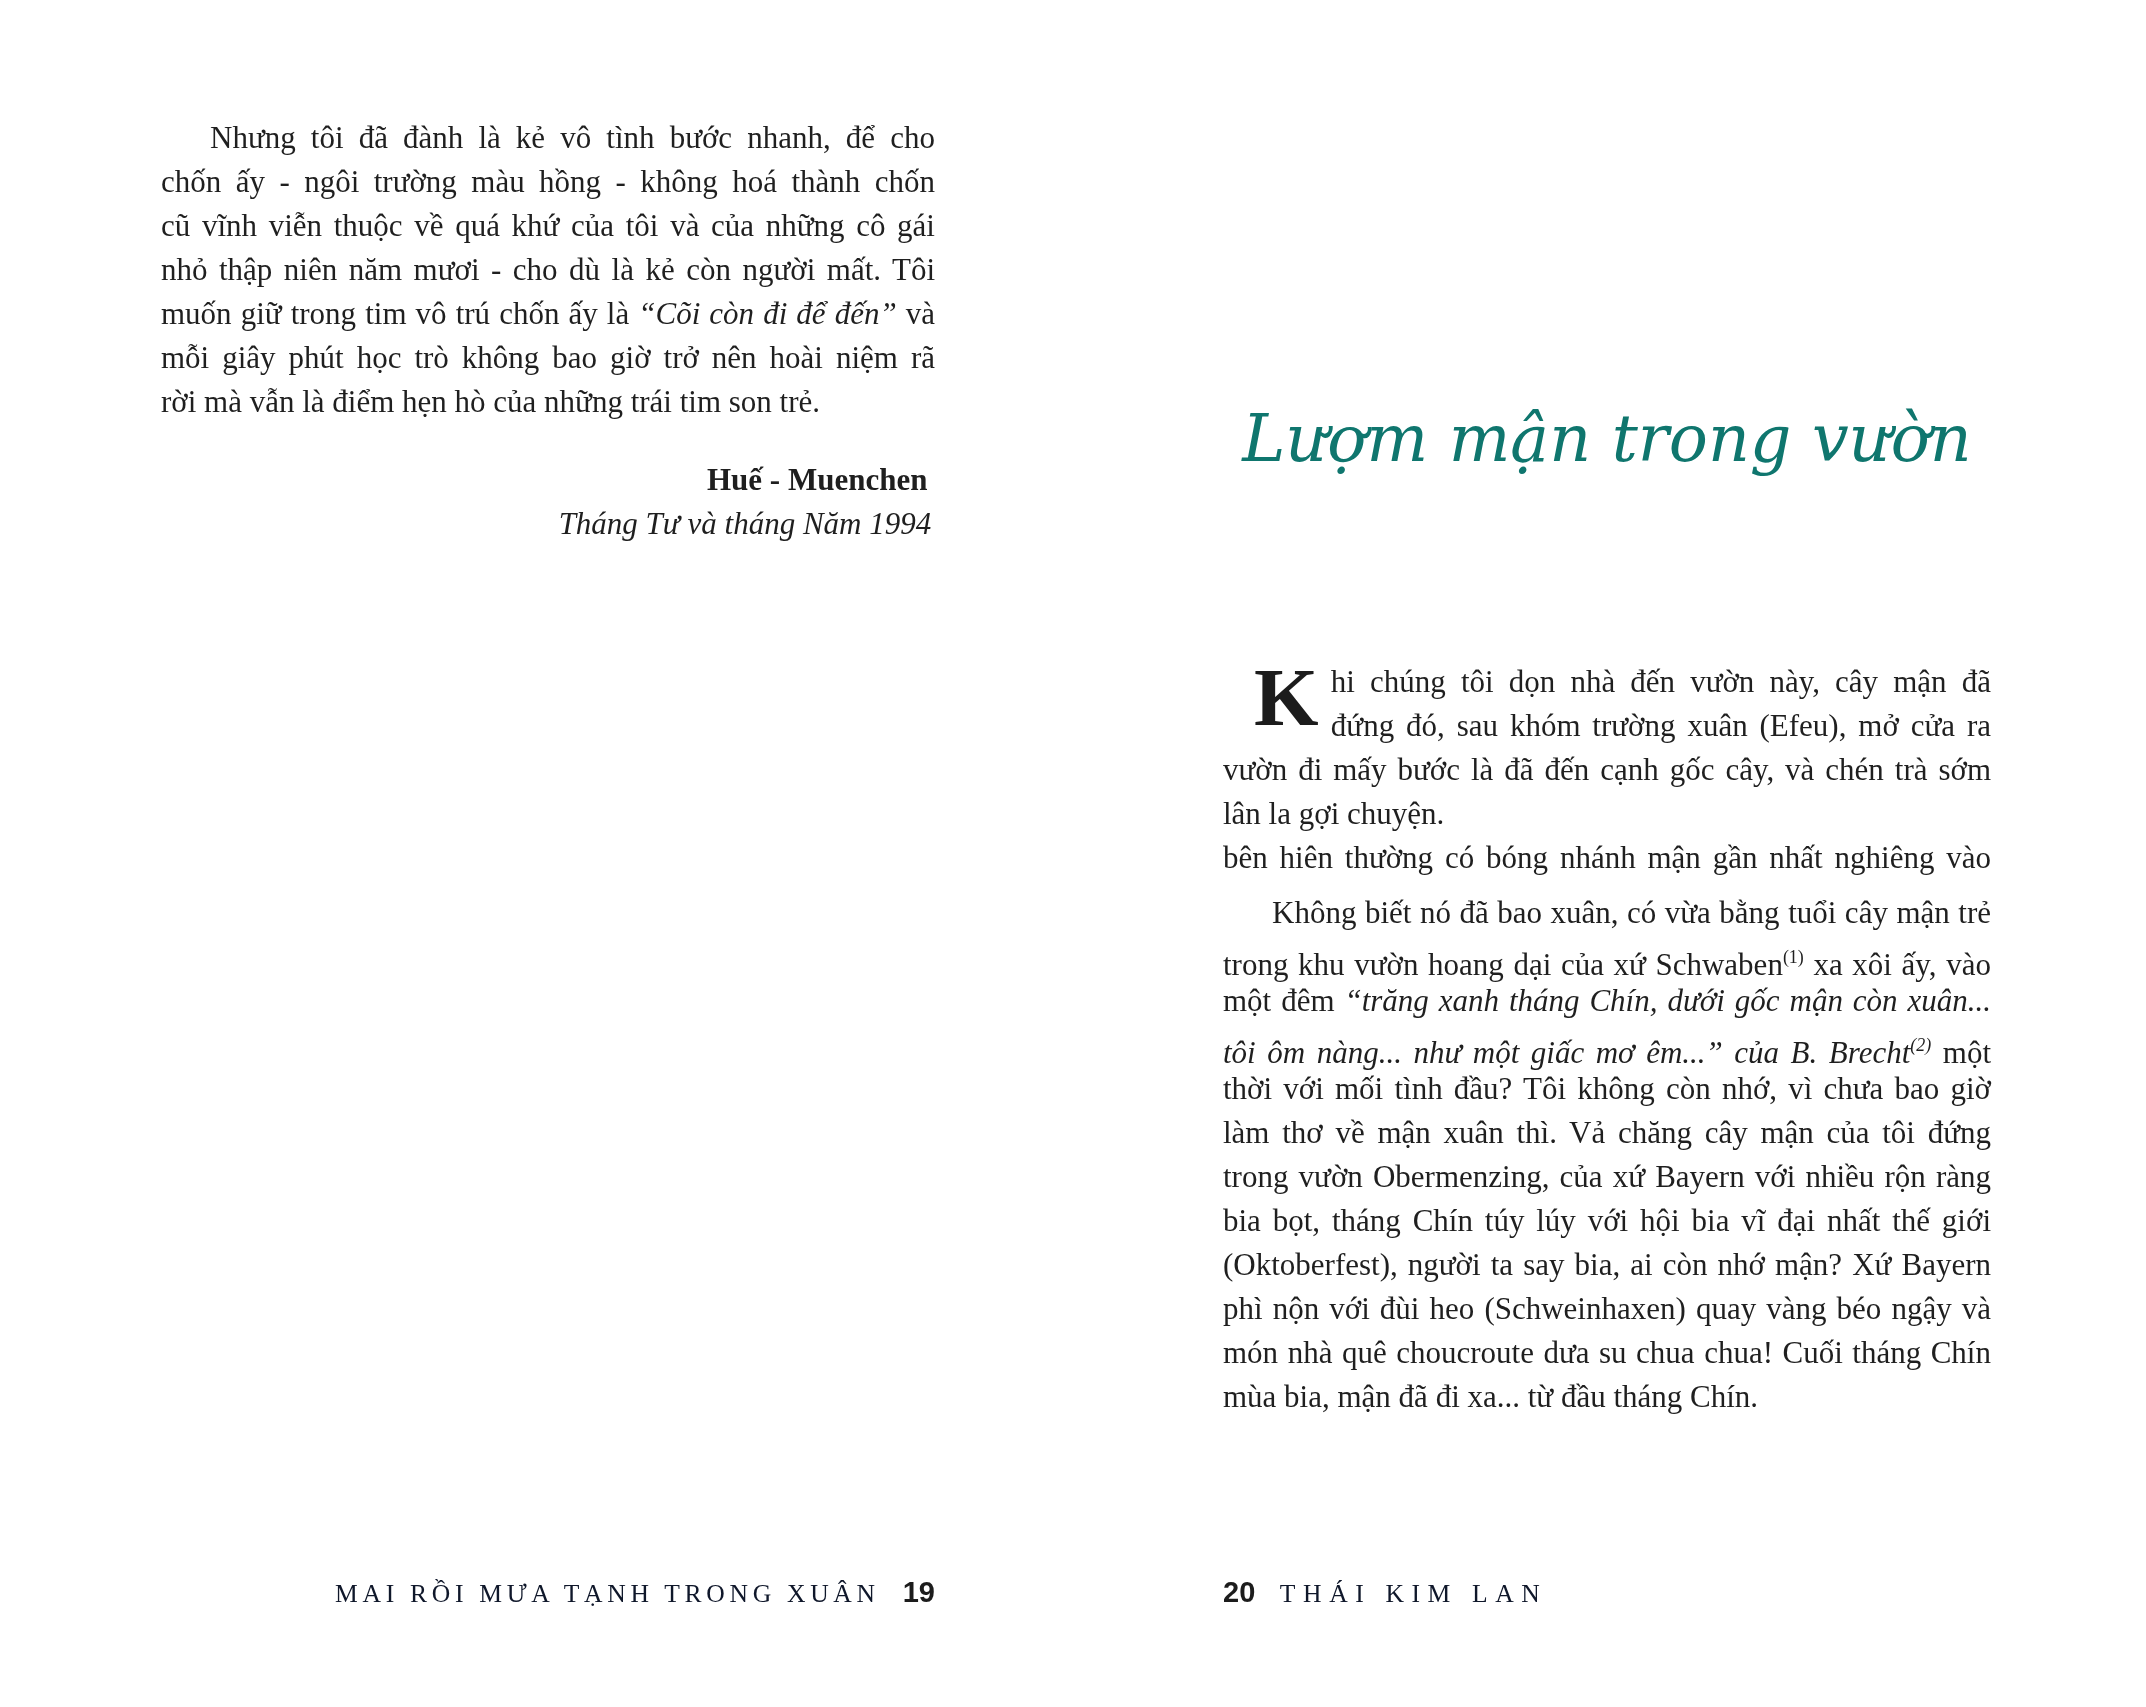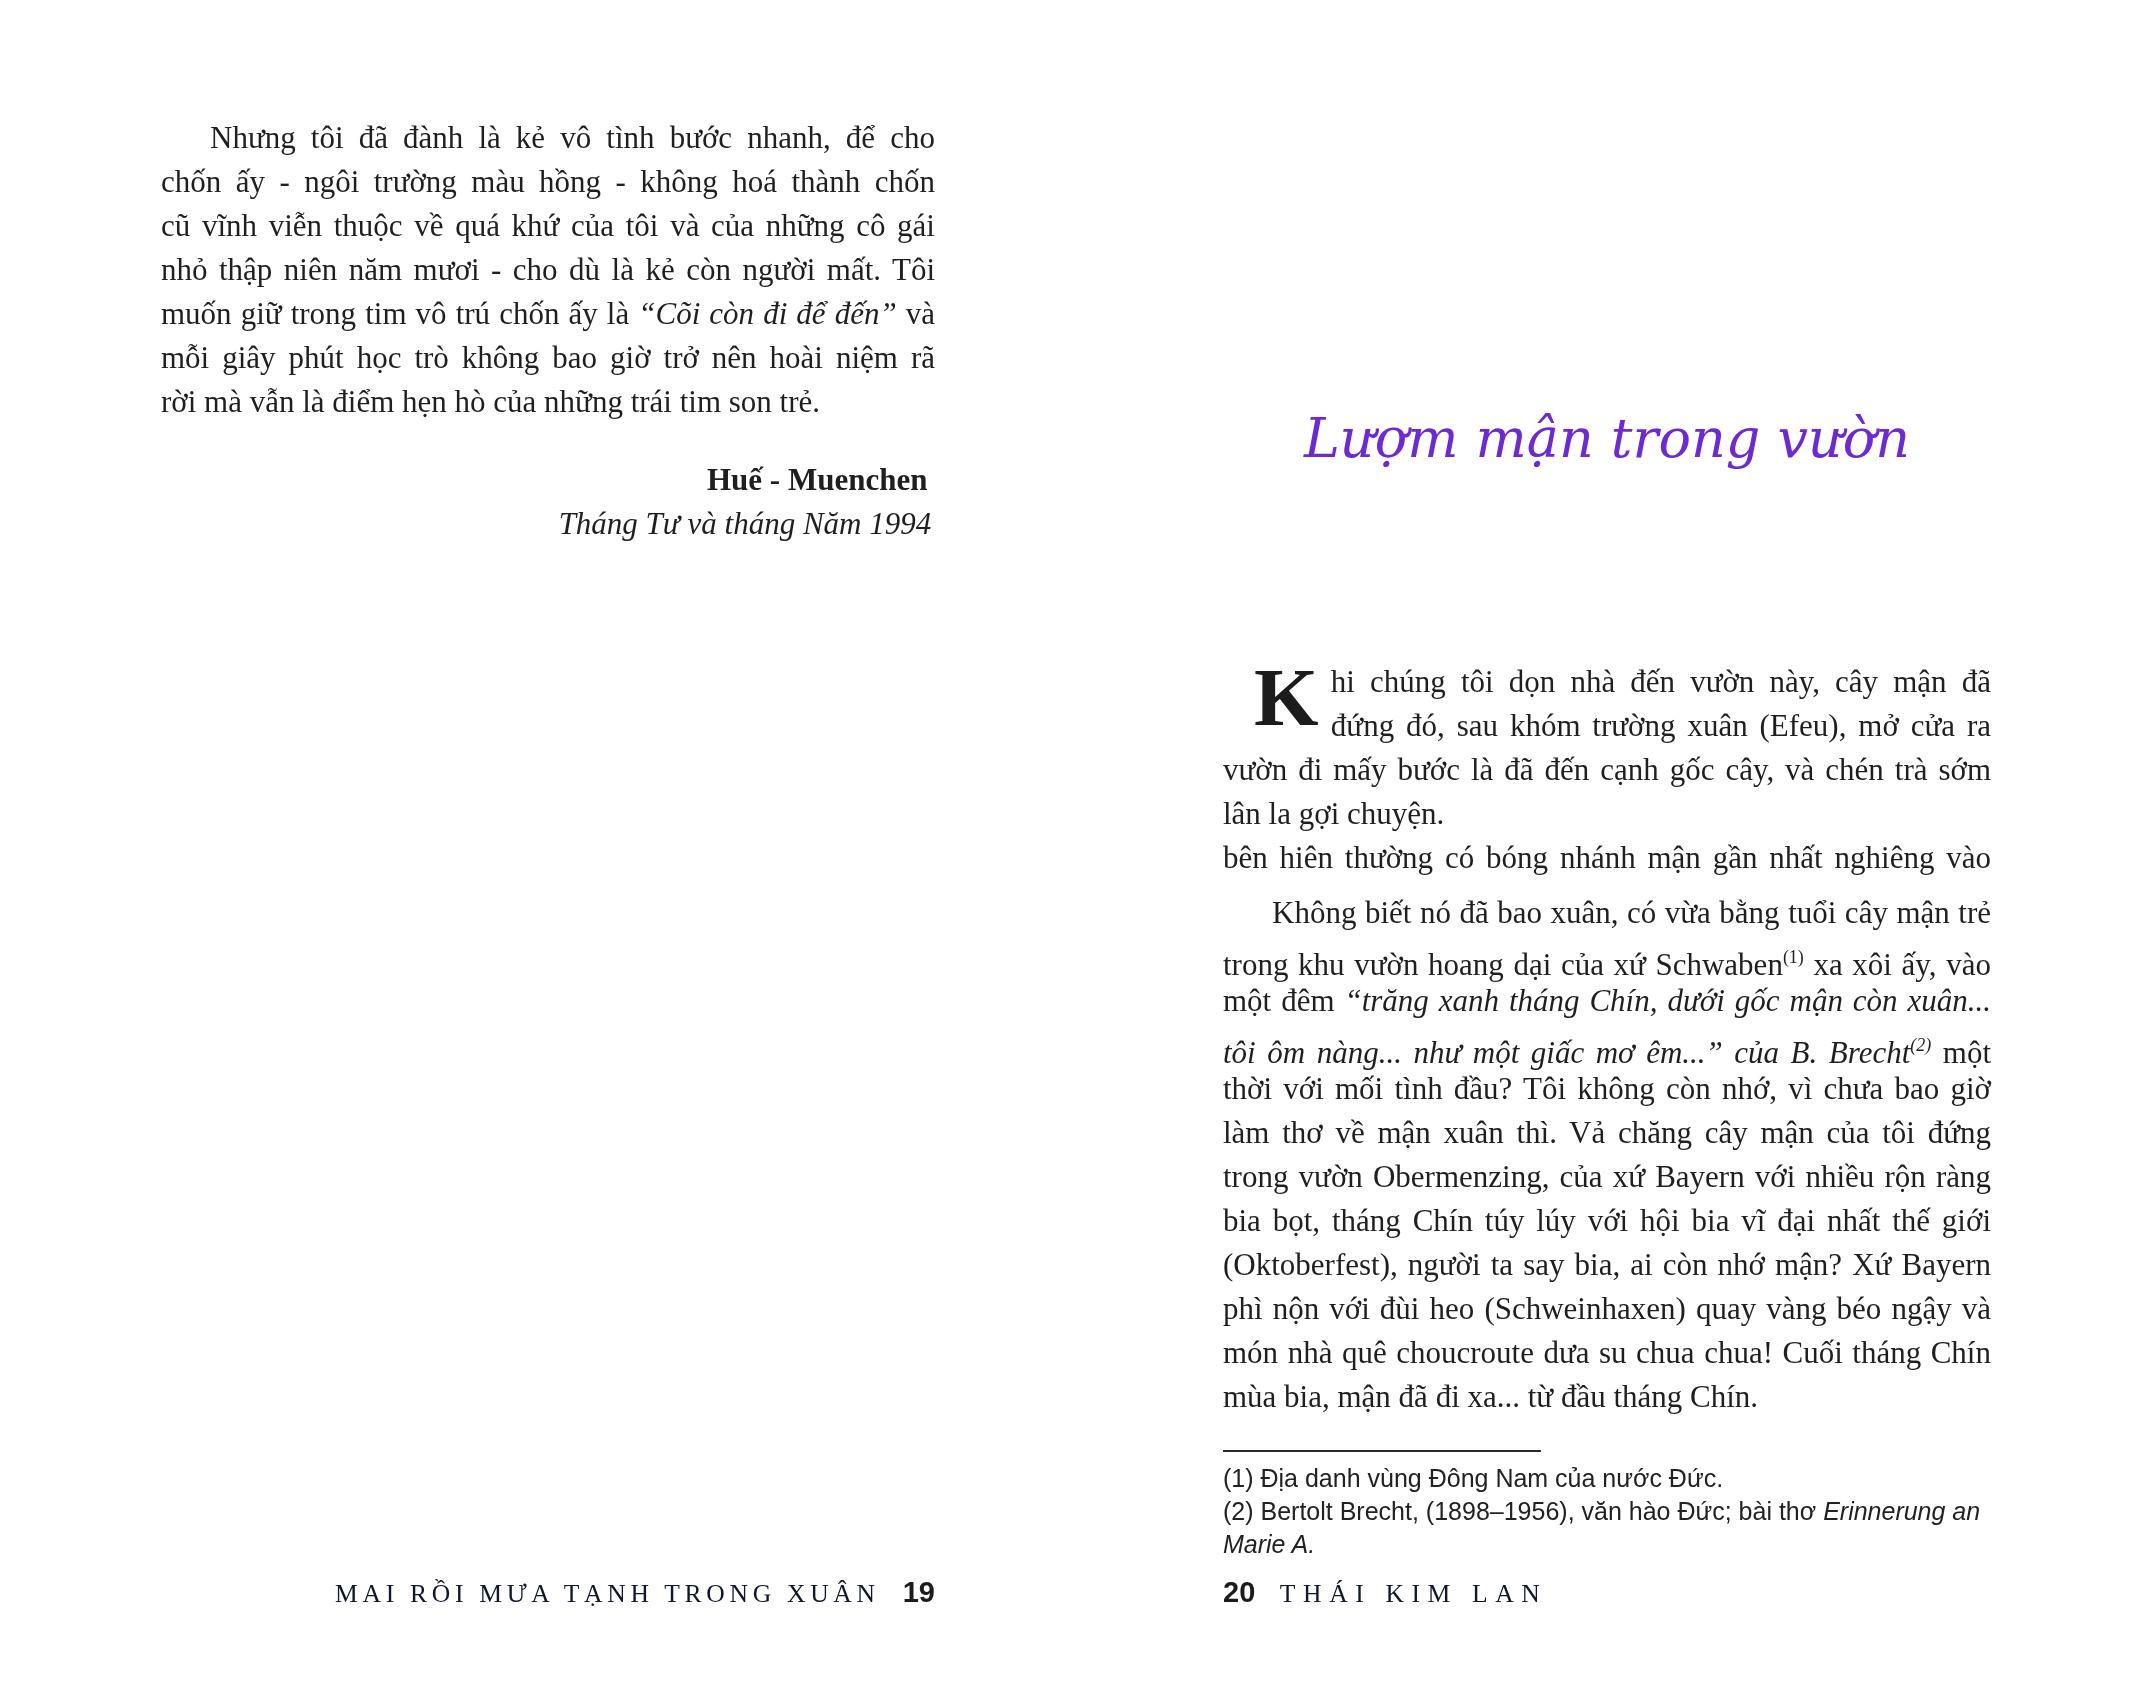--- a/index.html
+++ b/index.html
@@ -36,7 +36,7 @@
     position:absolute; left:1223px; top:396px; width:768px;
     text-align:center;
     font-family:"DejaVu Serif", serif; font-style:italic;
-    font-size:54px; line-height:85px; color:#6d28d9;
+    font-size:65px; line-height:85px; color:#0f766e;
   }
   .right-col { position:absolute; left:1223px; top:660px; width:768px; }
   .dropcap {

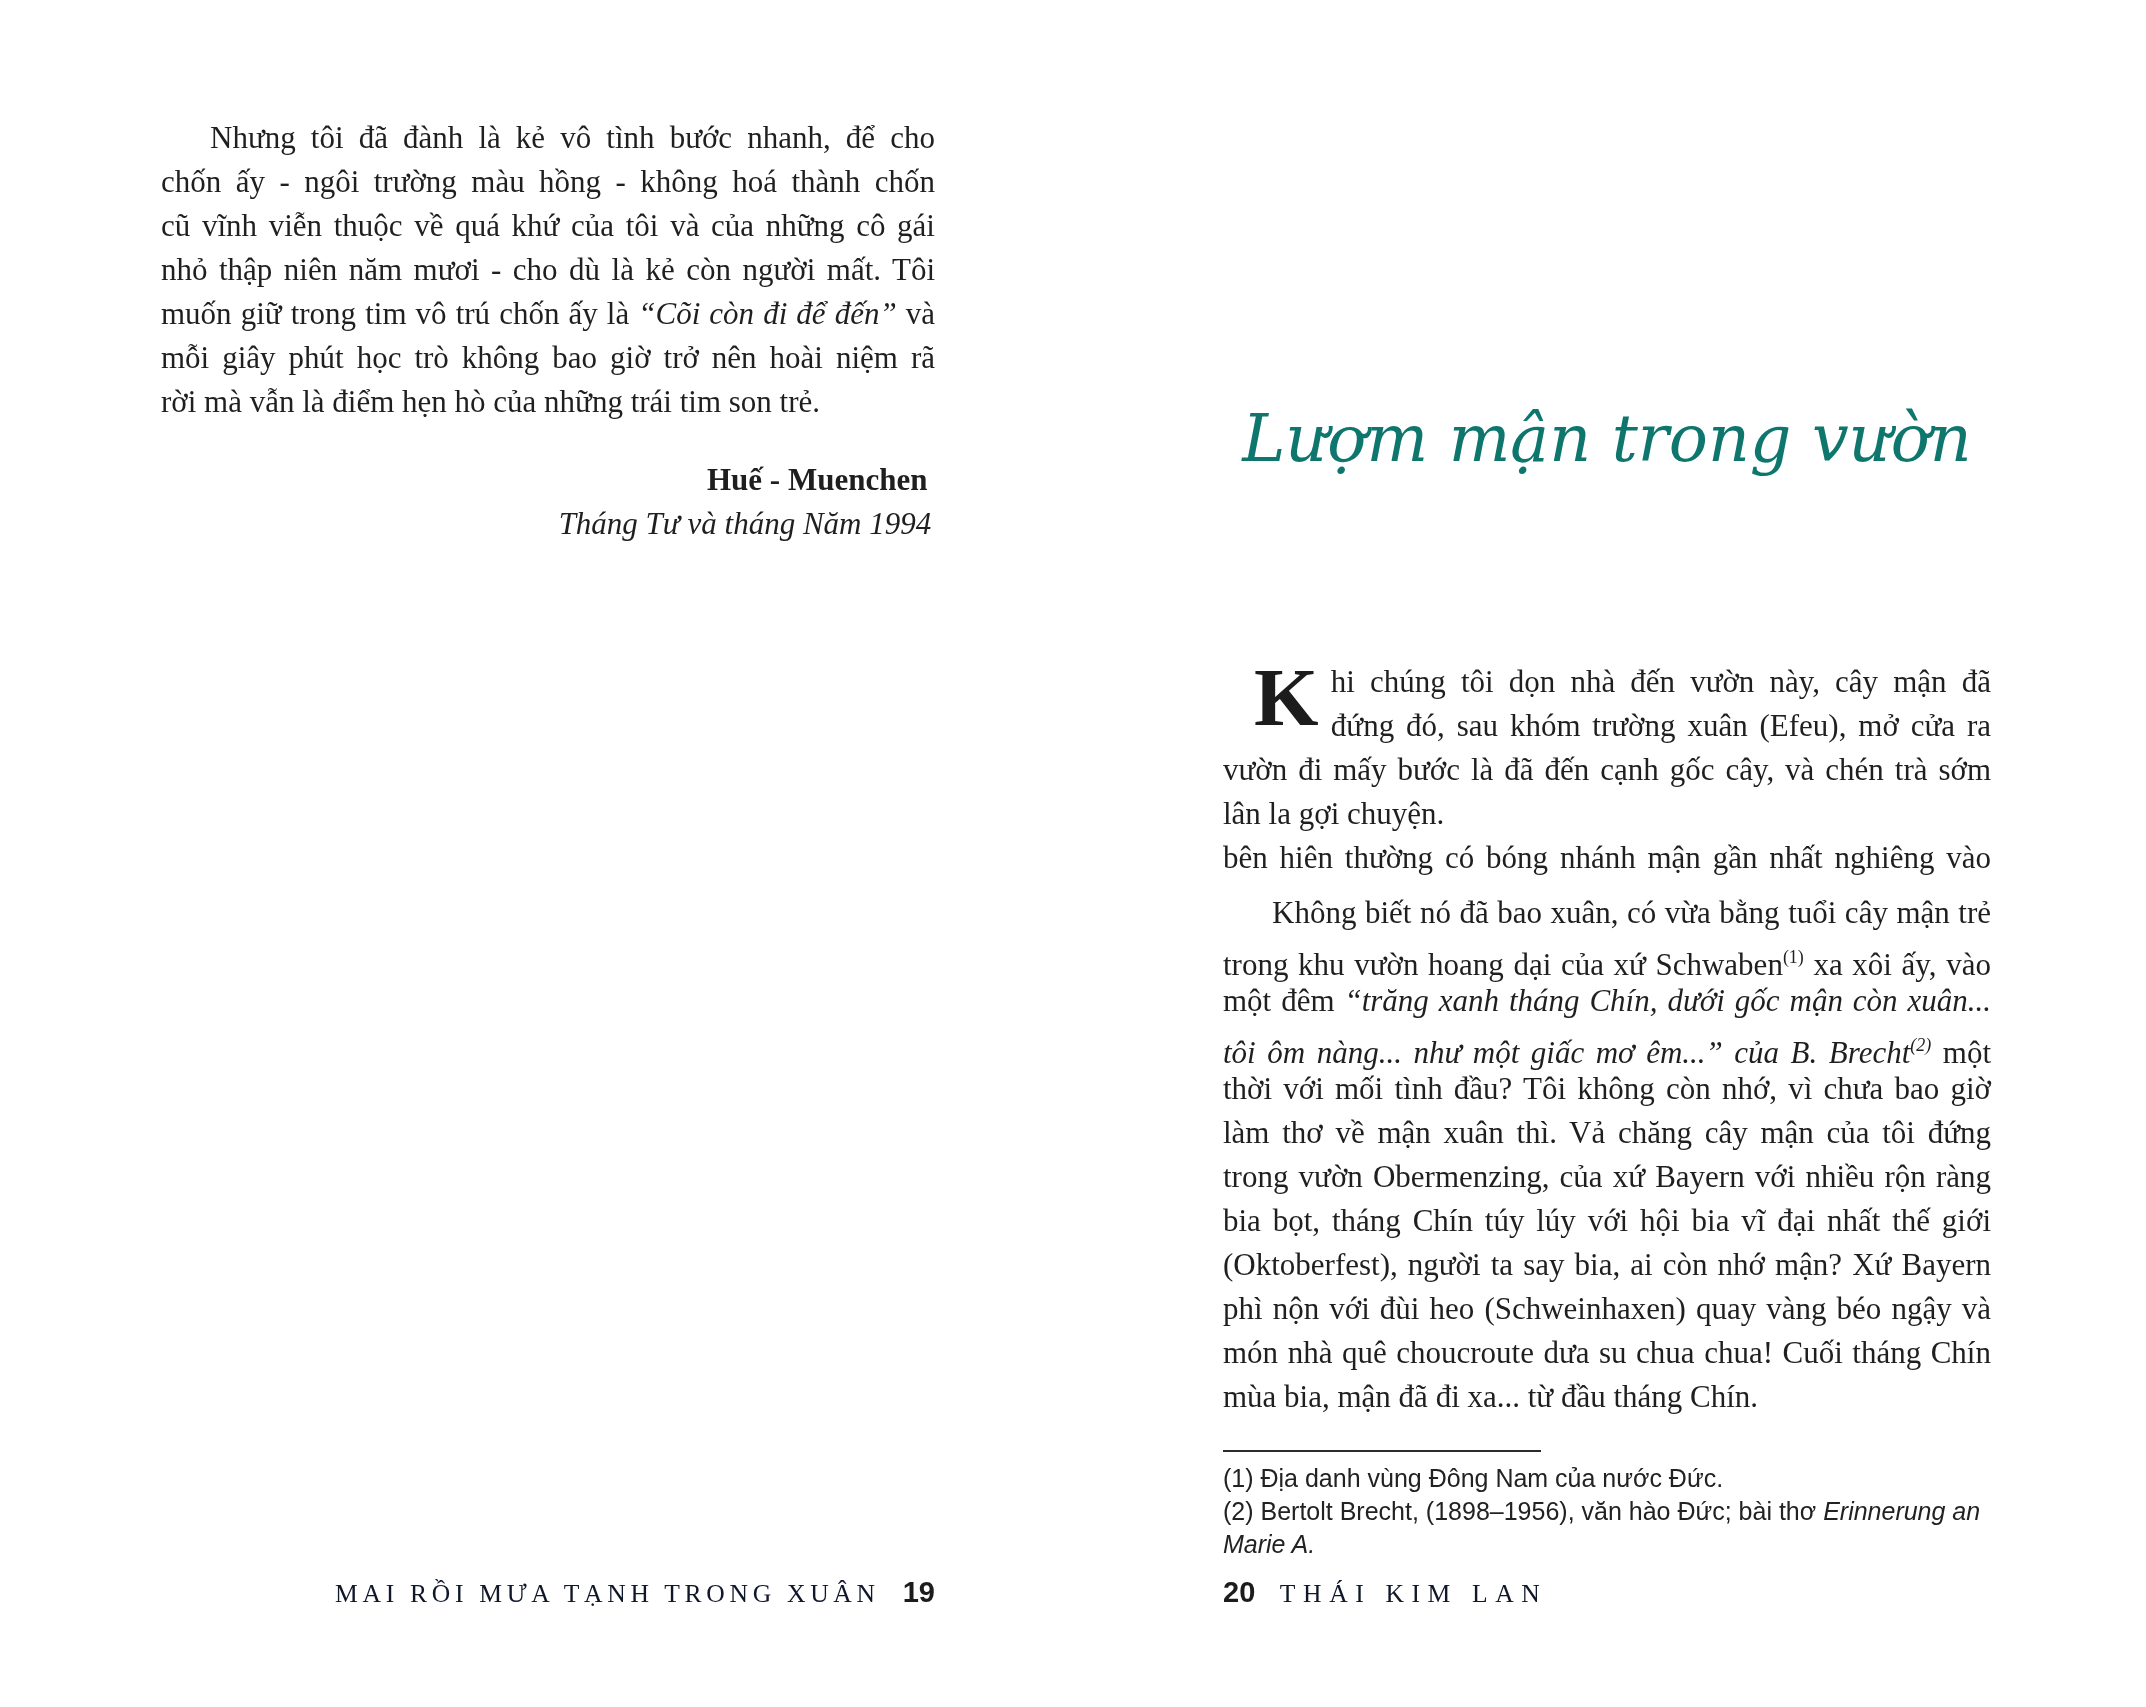--- a/index.html
+++ b/index.html
@@ -127,13 +127,6 @@
       </div>
   </div>
 
-  <div class="footnote-block">
-    <div class="footnote-rule"></div>
-    <div>
-        <div class="tline"><span>(1) Địa danh vùng Đông Nam của nước Đức.</span></div>
-        <div class="tline"><span>(2) Bertolt Brecht, (1898–1956), văn hào Đức; bài thơ </span><span class="it">Erinnerung an Marie A.</span></div>
-      </div>
-  </div>
 
   <div class="footer-right">
     <span class="page-num">20</span><span class="author-name">THÁI KIM LAN</span>

